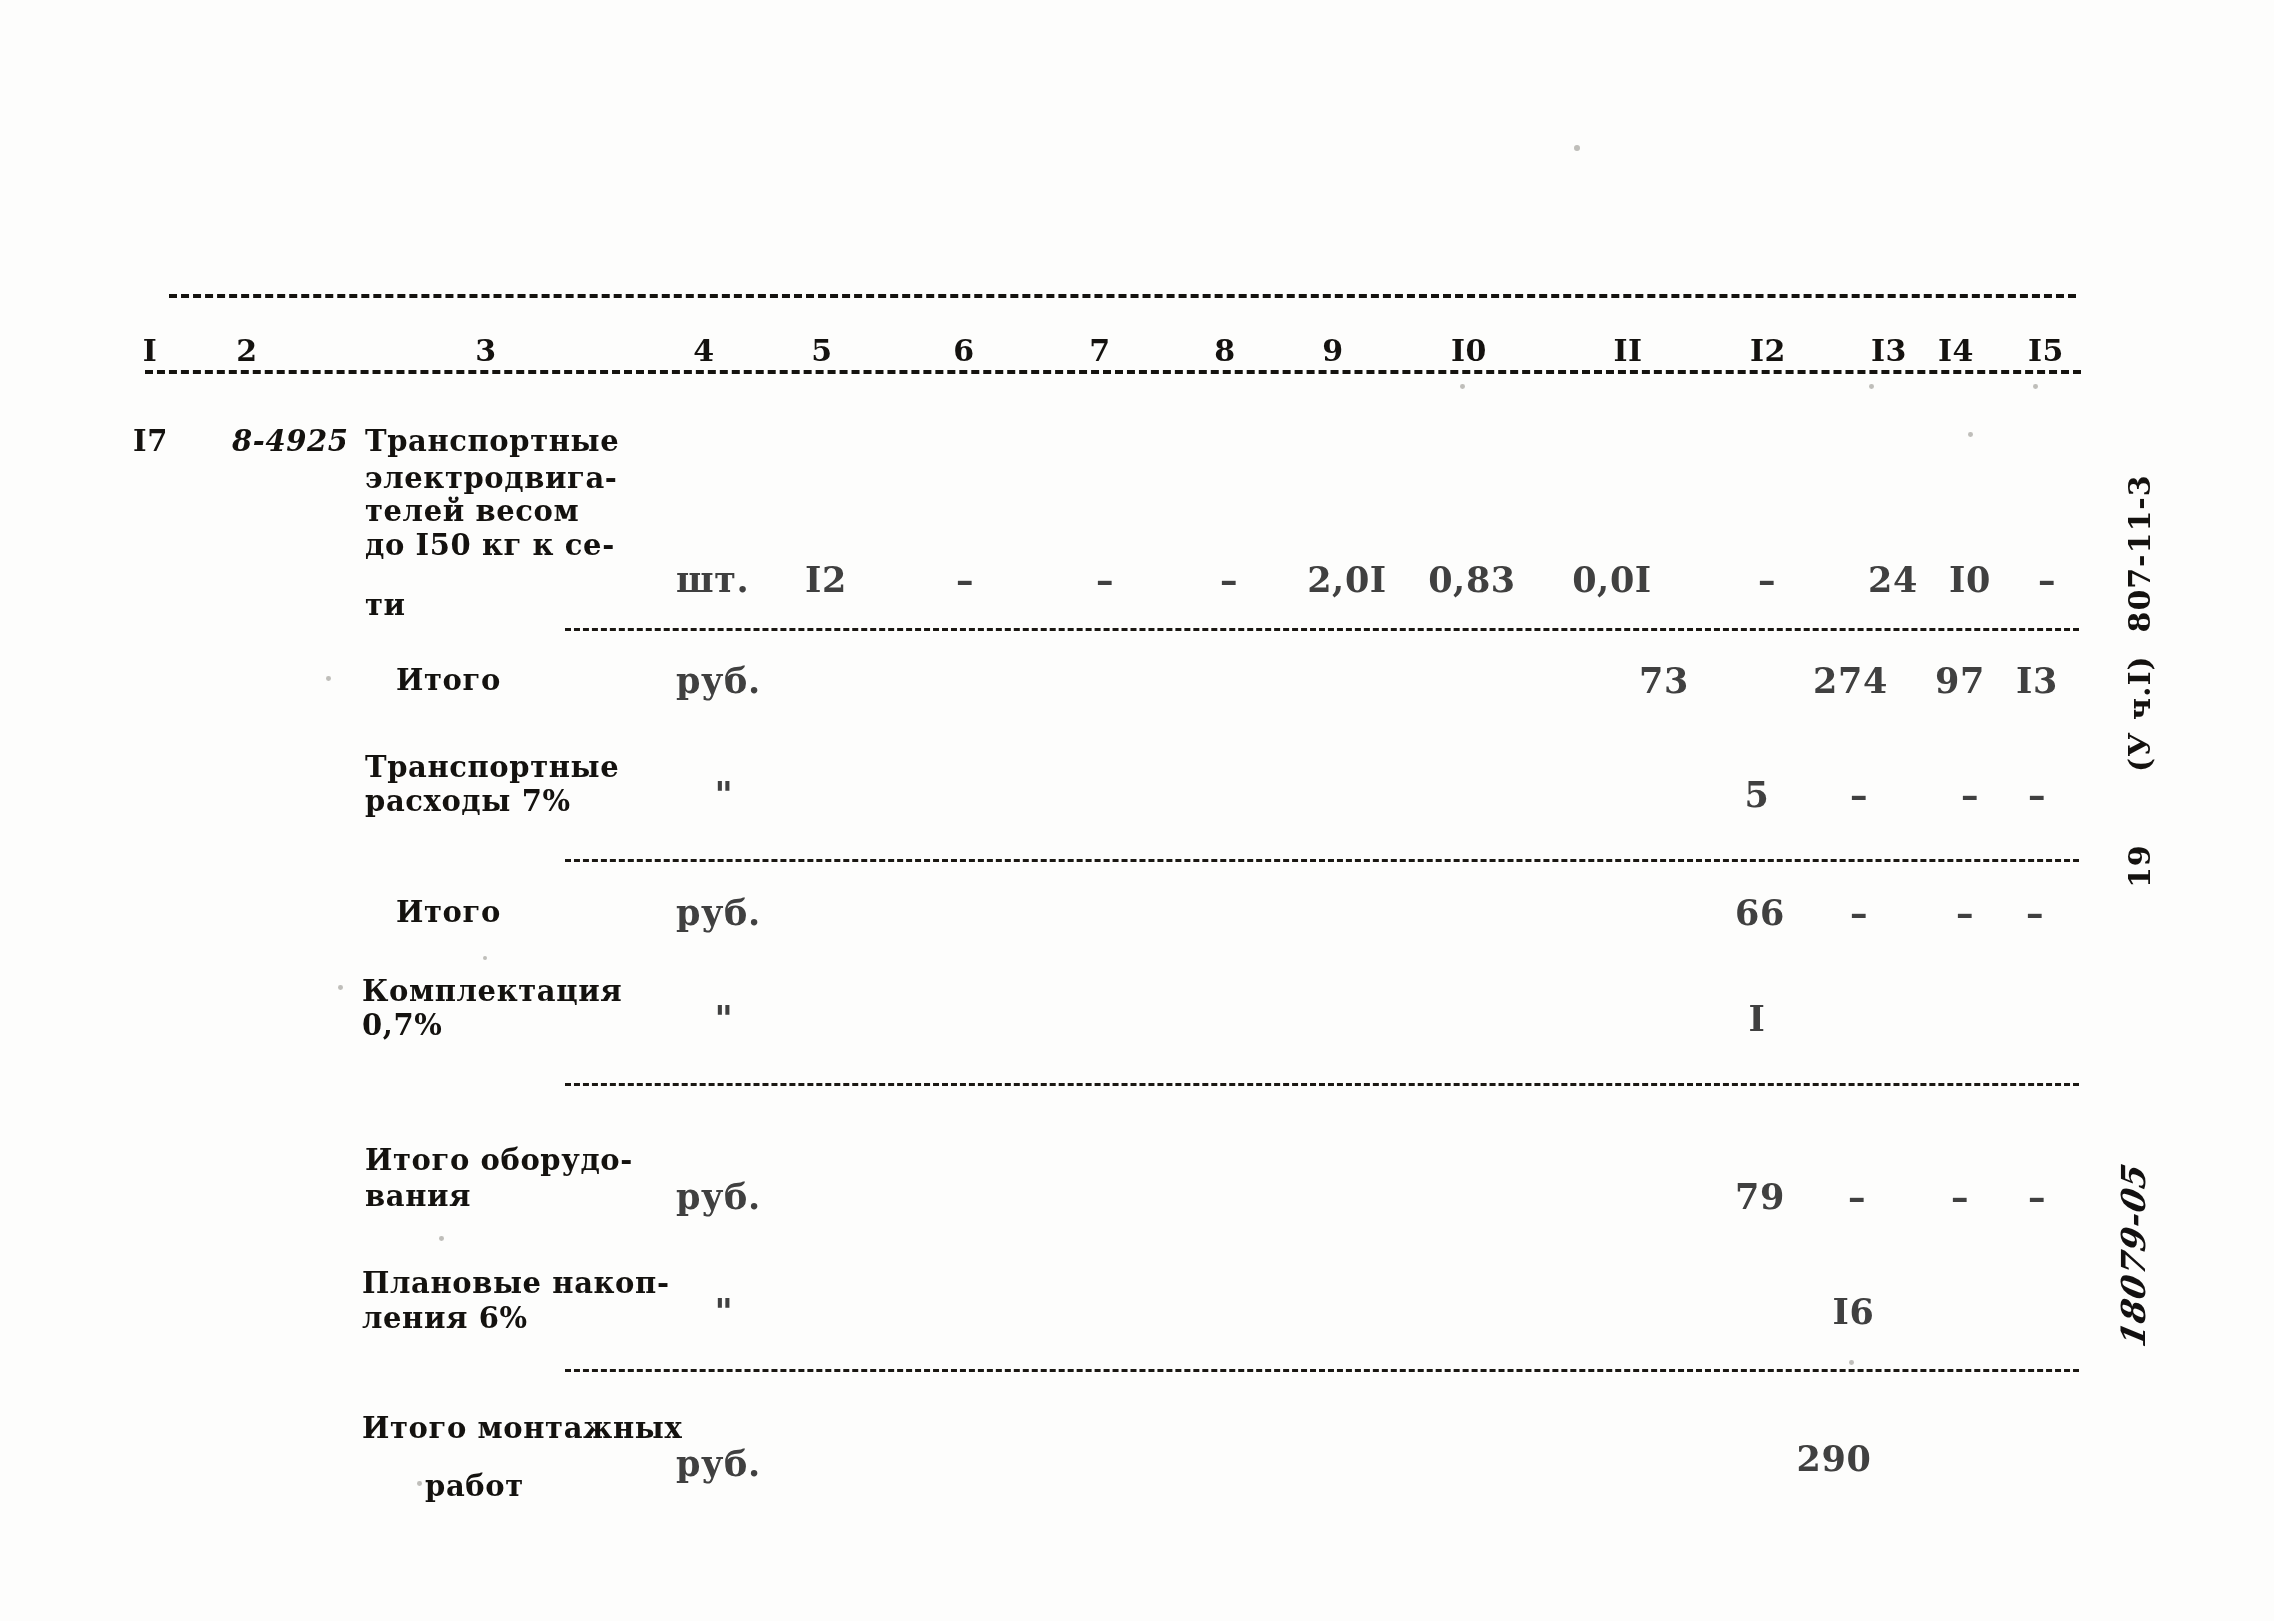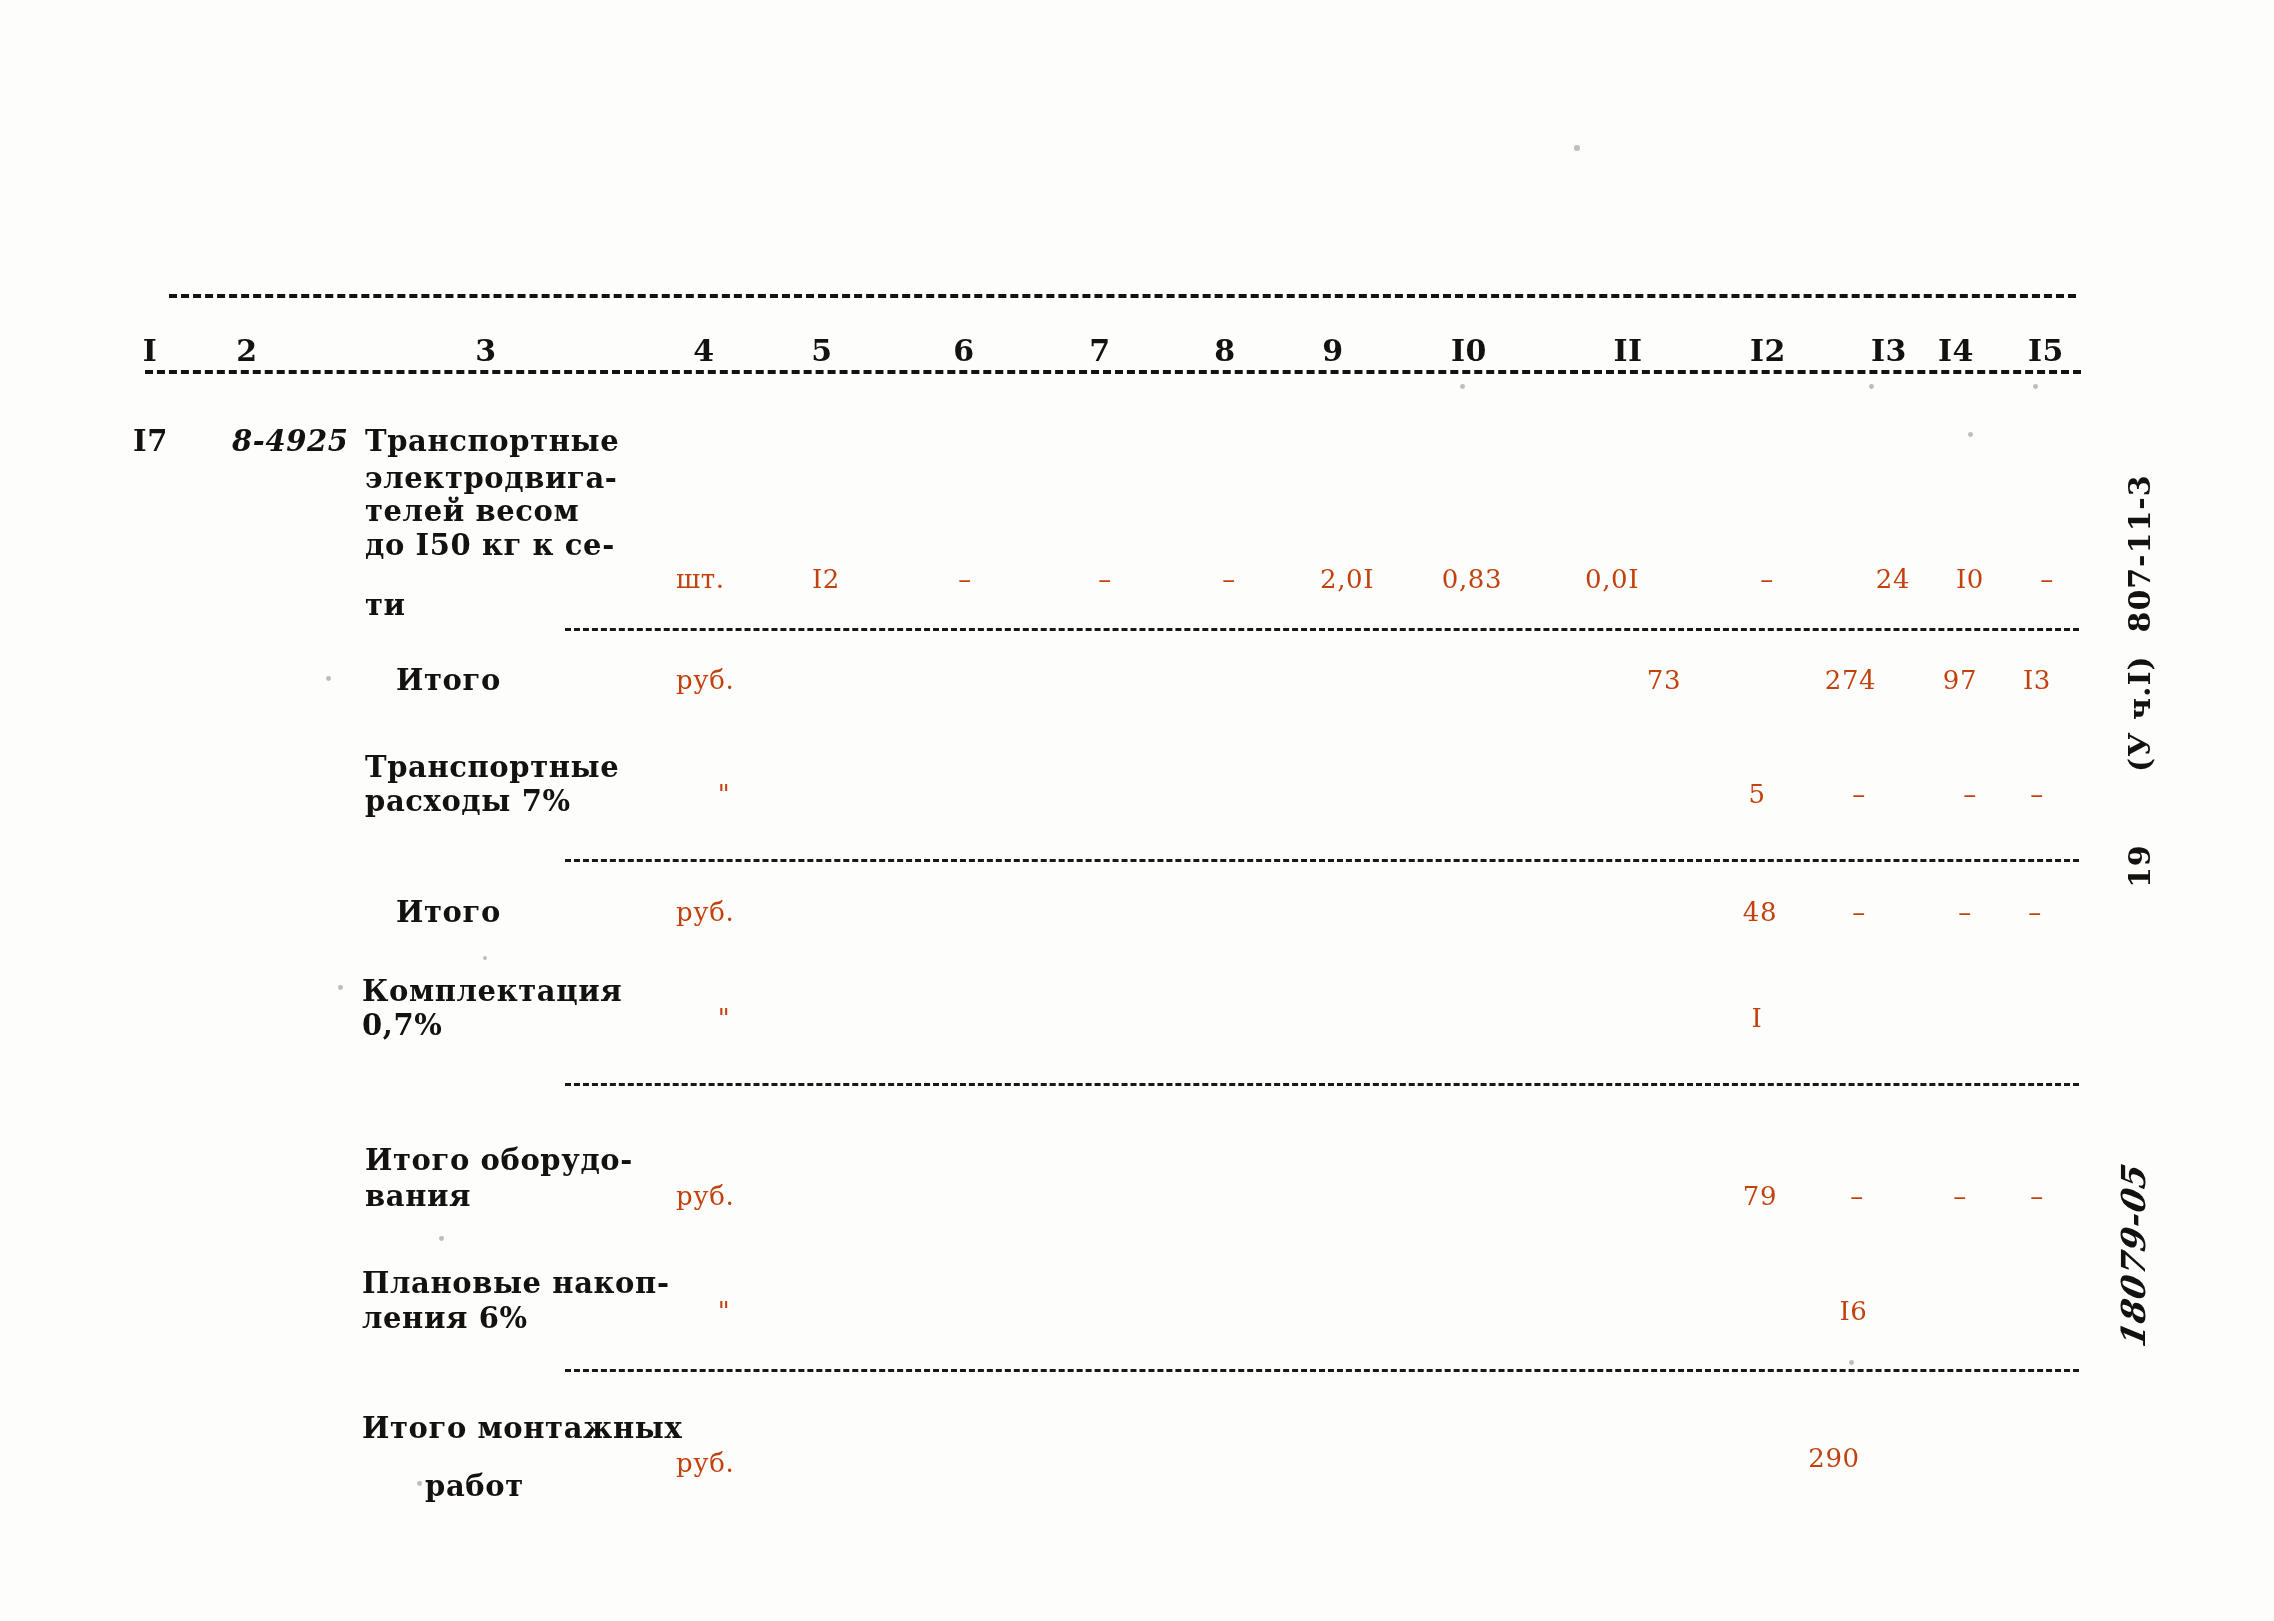--- a/index.html
+++ b/index.html
@@ -35,11 +35,11 @@
   .val {
     position: absolute;
     font-family: "DejaVu Serif", serif;
-    font-size: 26px;
+    font-size: 35px;
     line-height: 33px;
-    color: #c2410c;
-    white-space: pre;
-    font-weight: 400;
+    color: #404040;
+    white-space: pre;
+    font-weight: 700;
     text-align: center;
     letter-spacing: 0.6px;
   }

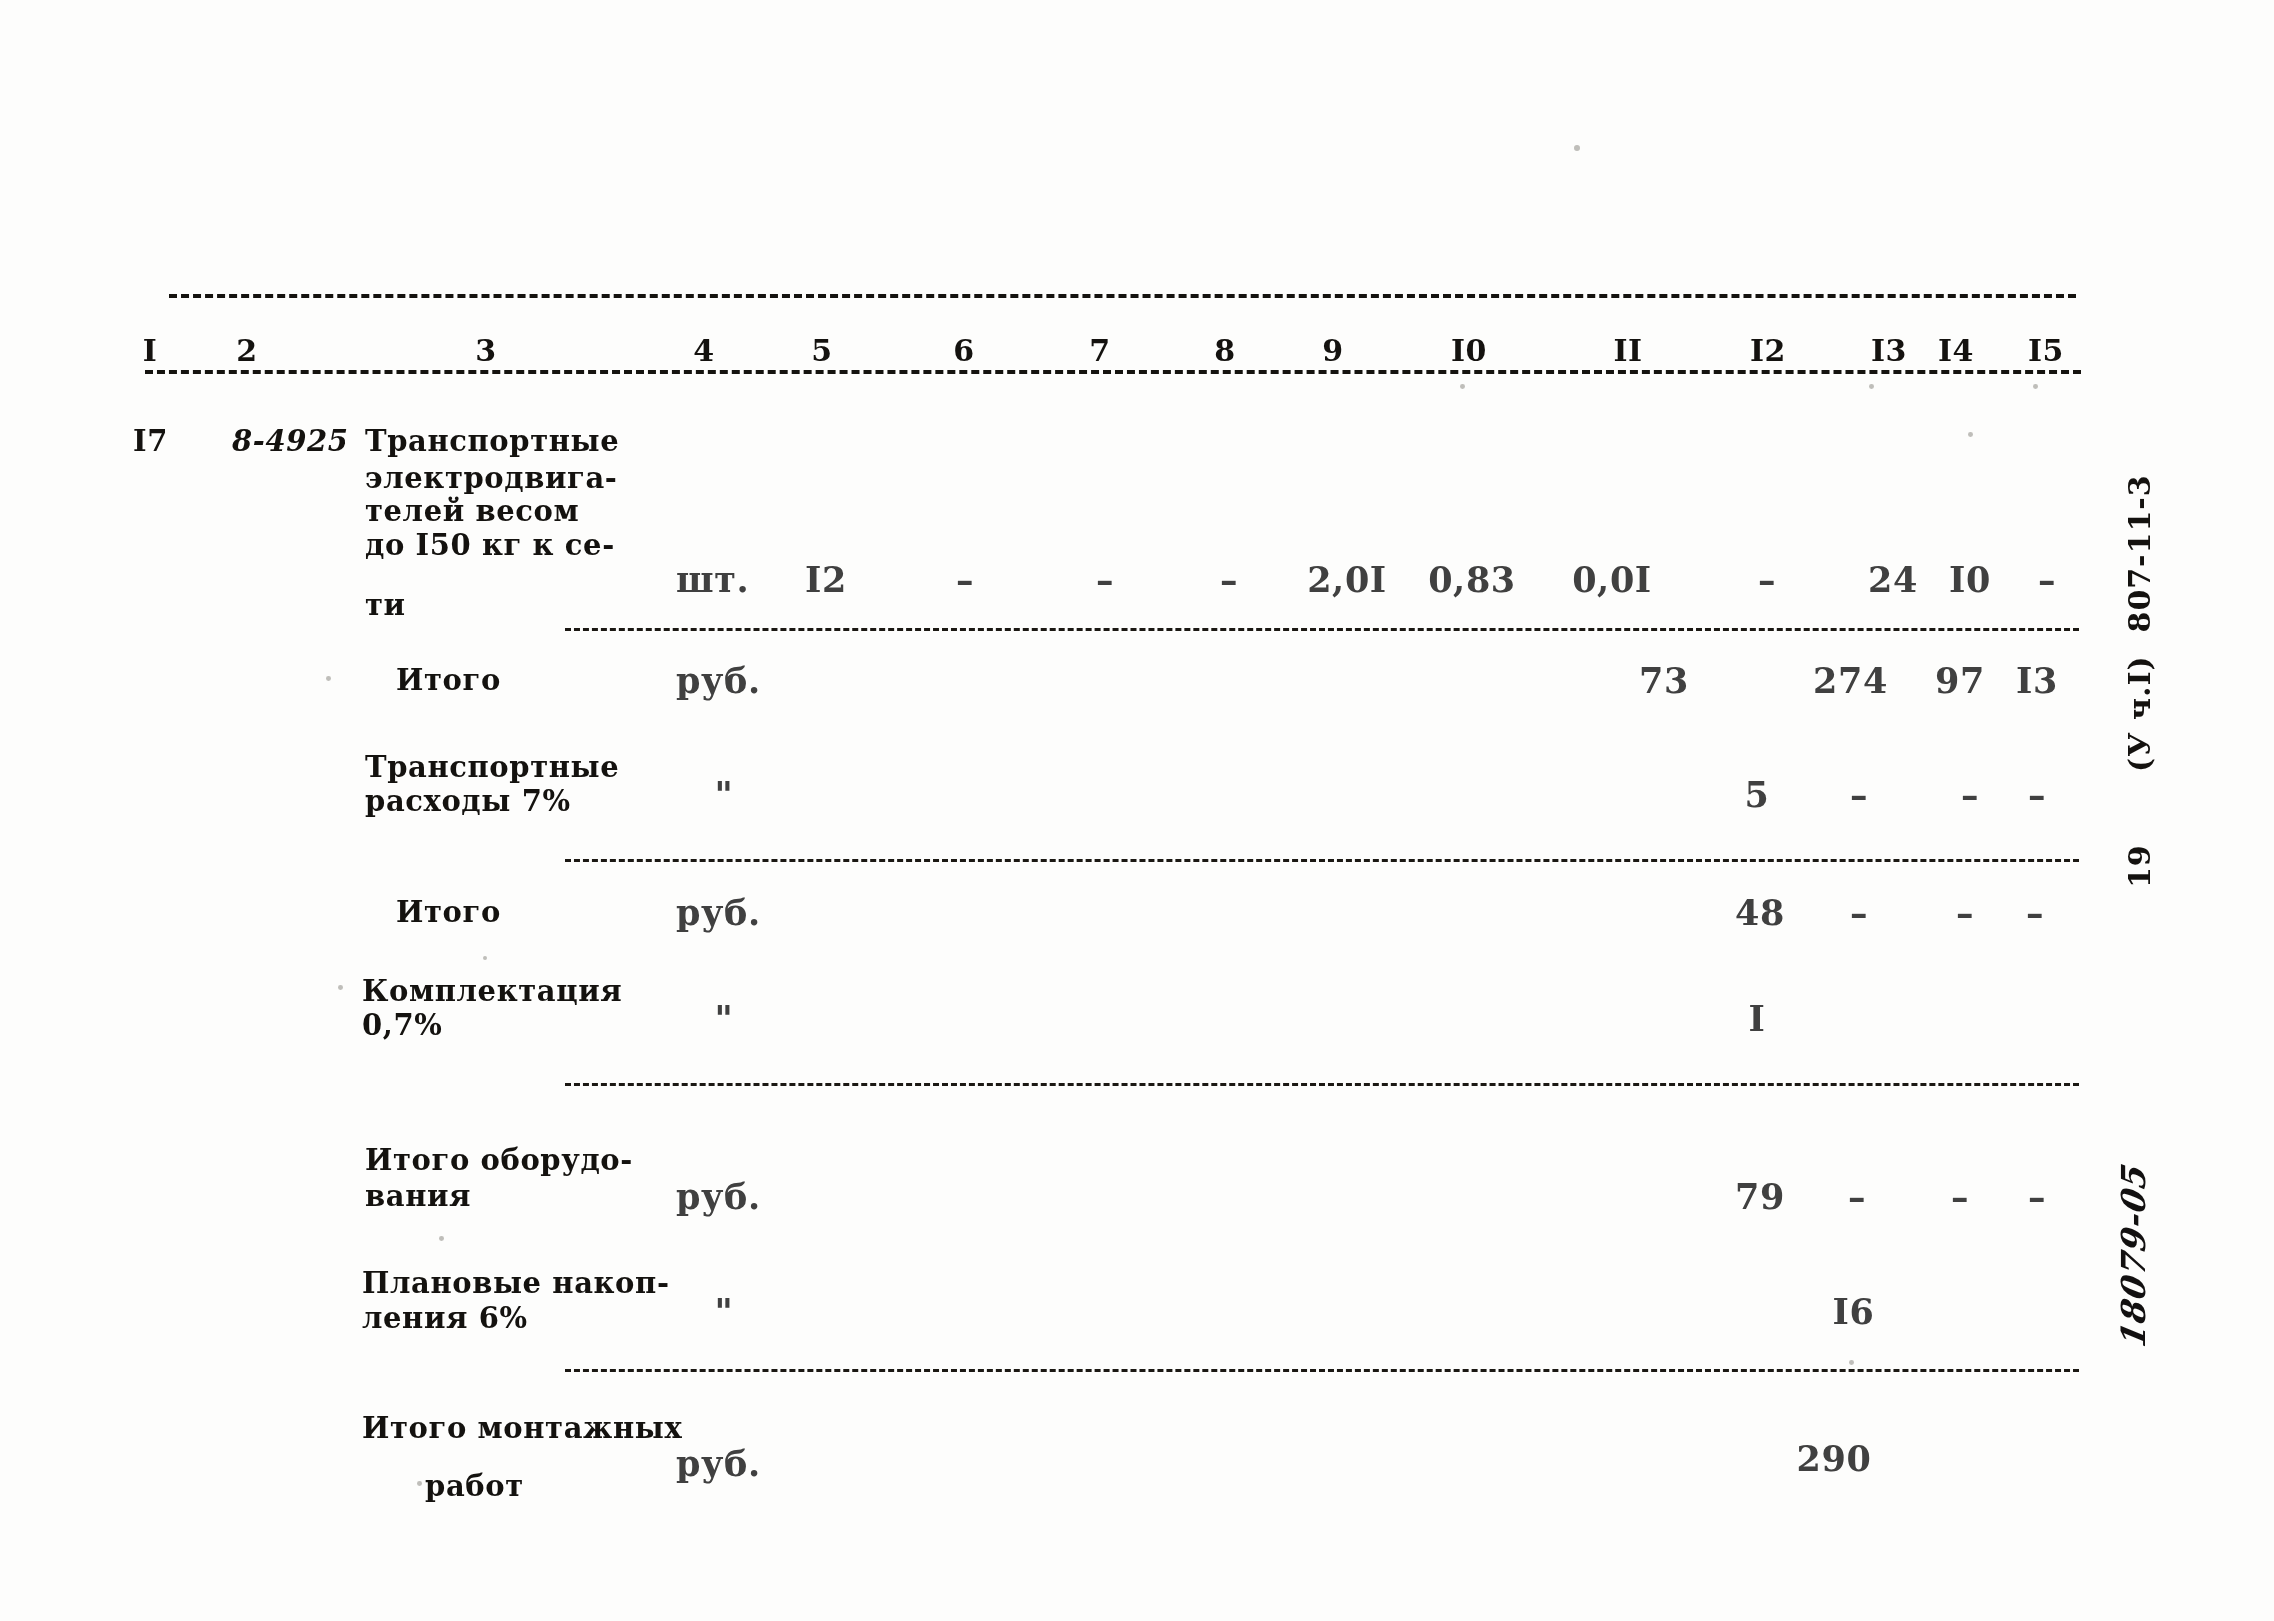--- a/index.html
+++ b/index.html
@@ -165,7 +165,7 @@
 
   <div class="tw" style="left:396px; top:896px;">Итого</div>
   <div class="val" style="left:676px; top:896px; width:106px; text-align:left;">руб.</div>
-  <div class="val" style="left:1726px; top:896px; width:68px;">48</div>
+  <div class="val" style="left:1726px; top:896px; width:68px;">66</div>
   <div class="val" style="left:1830px; top:896px; width:58px;">–</div>
   <div class="val" style="left:1936px; top:896px; width:58px;">–</div>
   <div class="val" style="left:2006px; top:896px; width:58px;">–</div>

